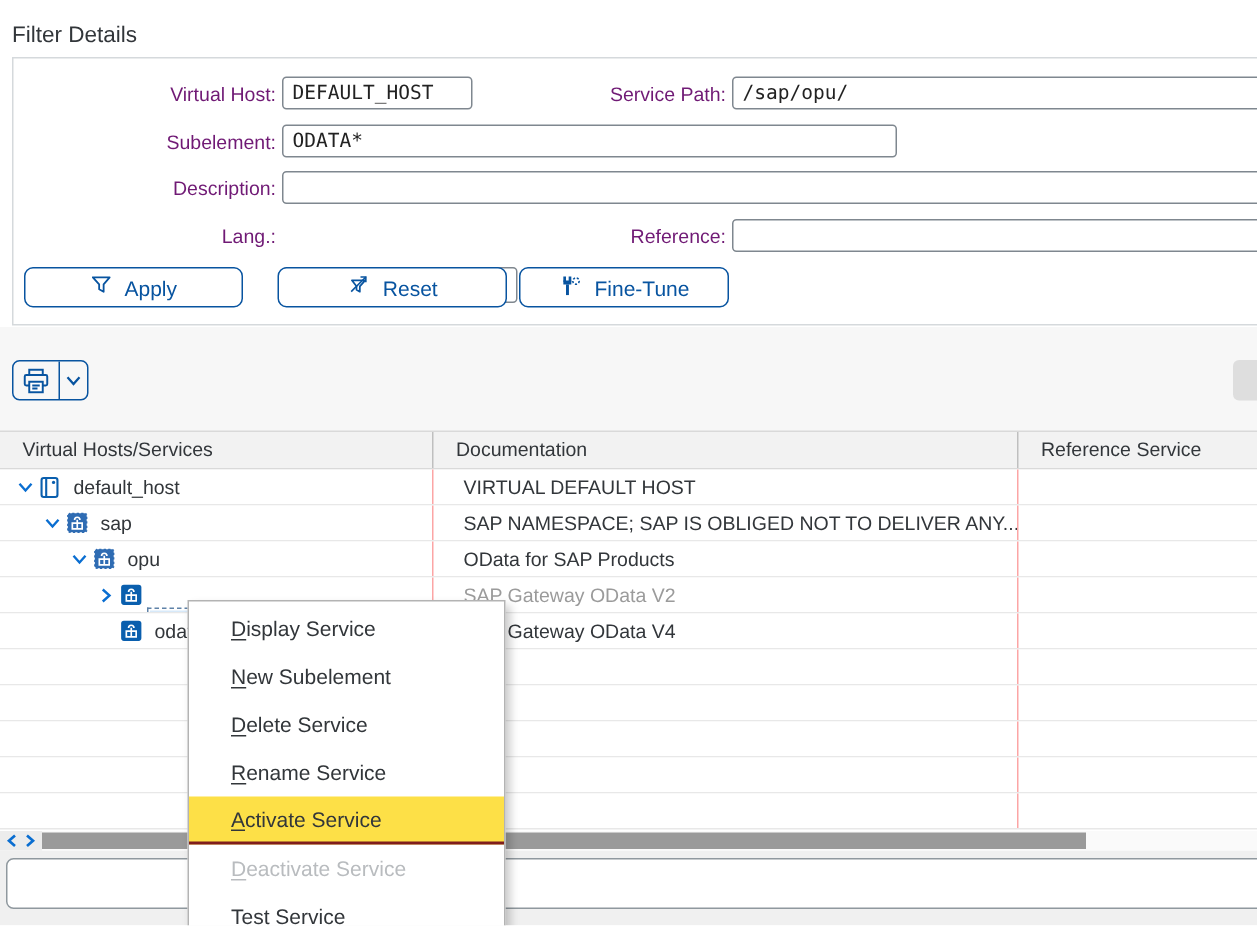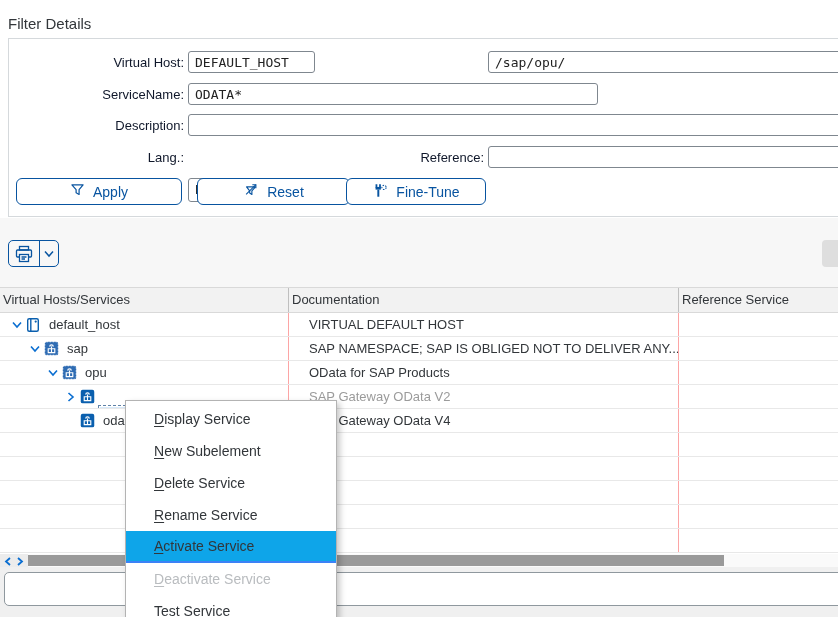--- a/index.html
+++ b/index.html
@@ -13,7 +13,7 @@
   
   .filter-panel{position:absolute;left:8px;top:38px;width:860px;height:179px;
                 border:1px solid #d5d9dc;background:#fff;box-sizing:border-box;}
-  .flabel{position:absolute;font-size:13px;color:#0f172a;text-align:right;line-height:24px;height:24px;}
+  .flabel{position:absolute;font-size:13px;color:#701a75;text-align:right;line-height:24px;height:24px;}
   .inp{position:absolute;height:22px;border:1px solid #7f878f;border-radius:3px;background:#fff;
        font-family:"DejaVu Sans Mono",monospace;font-size:13px;color:#222;padding:0 6px;box-sizing:border-box;}
   .sel{position:absolute;height:24px;border:1px solid #7f878f;border-radius:3px;background:#fff;

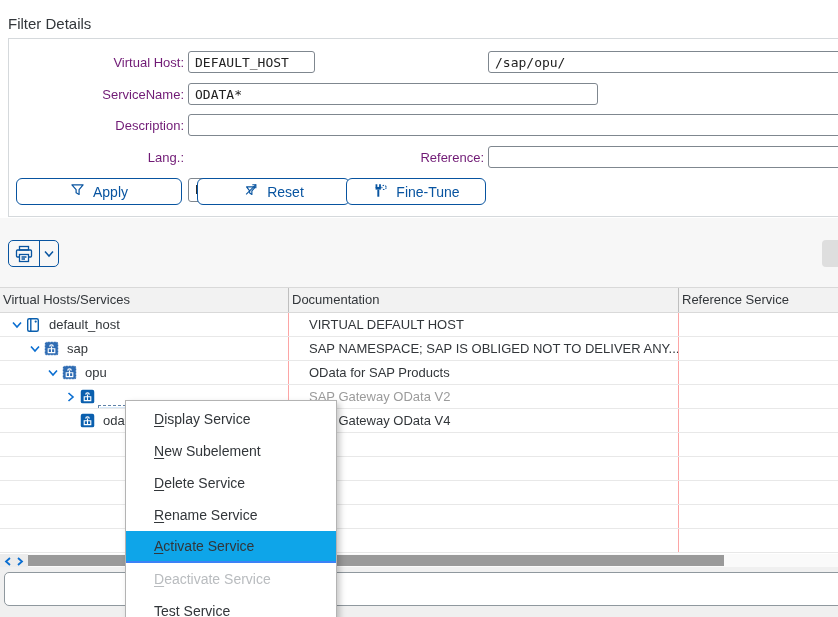--- a/index.html
+++ b/index.html
@@ -78,6 +78,7 @@
     <div class="flabel" style="left:0;width:175px;top:12px;">Virtual Host:</div>
     <input class="inp" style="left: 179px; top: 12px; width: 127px;" value="DEFAULT_HOST">
 
+    <div class="flabel" style="left:280px;width:195px;top:12px;">Service Path:</div>
     <input class="inp" style="left: 479px; top: 12px; width: 380px;" value="/sap/opu/">
 
     <div class="flabel" style="left:0;width:175px;top:44px;">ServiceName:</div>

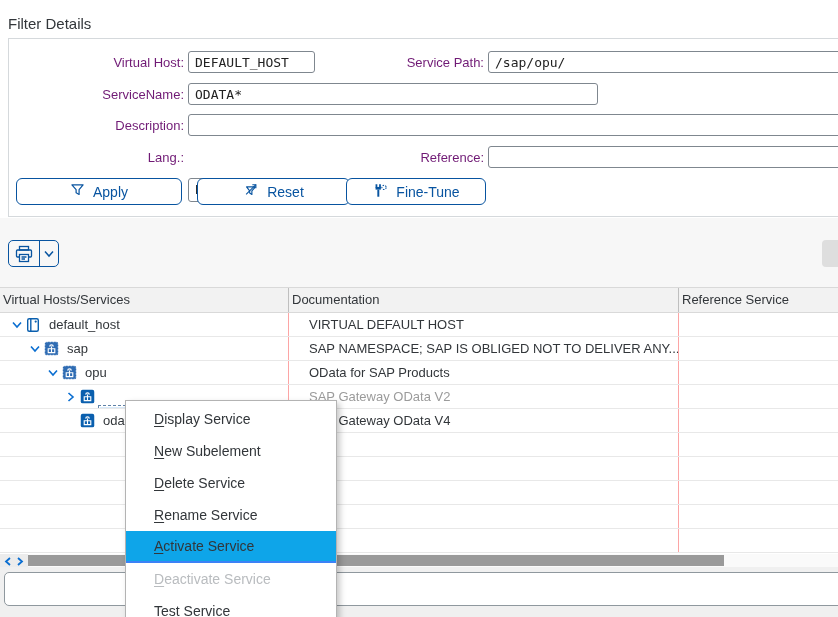--- a/index.html
+++ b/index.html
@@ -81,7 +81,7 @@
     <div class="flabel" style="left:280px;width:195px;top:12px;">Service Path:</div>
     <input class="inp" style="left: 479px; top: 12px; width: 380px;" value="/sap/opu/">
 
-    <div class="flabel" style="left:0;width:175px;top:44px;">ServiceName:</div>
+    <div class="flabel" style="left:0;width:175px;top:44px;">Subelement:</div>
     <input class="inp" style="left: 179px; top: 44px; width: 410px;" value="ODATA*">
 
     <div class="flabel" style="left:0;width:175px;top:75px;">Description:</div>

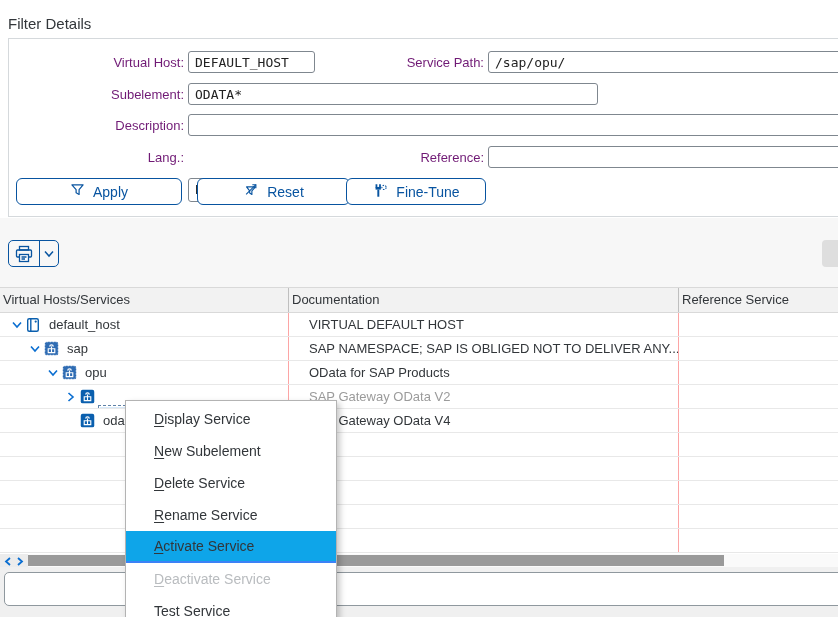--- a/index.html
+++ b/index.html
@@ -100,7 +100,7 @@
     <div class="flabel" style="left:280px;width:195px;top:107px;">Reference:</div>
     <input class="inp" style="left: 479px; top: 107px; width: 380px;" value="">
 
-    <button class="fbtn" style="left:7px;top:139px;width:166px;">
+    <button class="fbtn" style="left:7px;top:139px;width:146px;">
       <span>
         <svg width="15" height="14" viewBox="0 0 16 15">
             <path d="M2 2h12L9.7 7v5.3l-3.2-1.8V7z" fill="none" stroke="#0854a0" stroke-width="1.3" stroke-linejoin="round"></path>

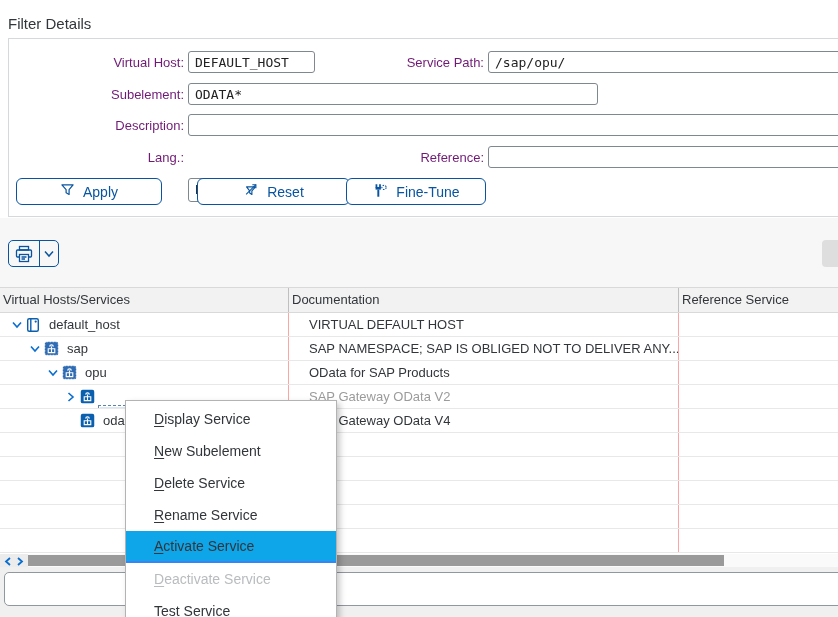--- a/index.html
+++ b/index.html
@@ -109,7 +109,7 @@
       <span>Apply</span>
     </button>
 
-    <button class="fbtn" style="left:188px;top:139px;width:153px;">
+    <button class="fbtn" style="left:176px;top:139px;width:153px;">
       <span>
         <svg width="16" height="14" viewBox="0 0 18 15">
             <path d="M4 4h10L10 8.5v4l-2.5-1.5v-2.5z" fill="none" stroke="#0854a0" stroke-width="1.3" stroke-linejoin="round"></path>

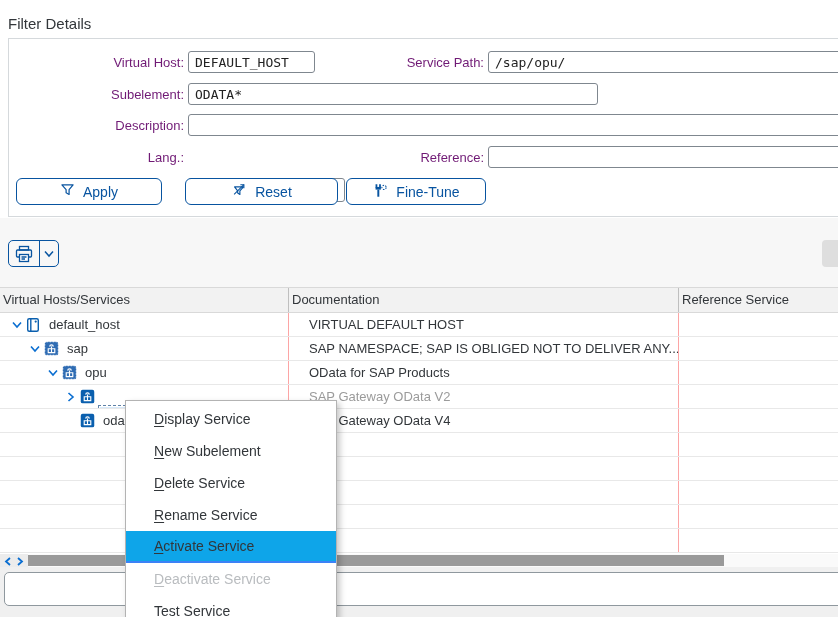--- a/index.html
+++ b/index.html
@@ -31,7 +31,7 @@
   
   .table{position:absolute;left:0;top:287px;width:920px;}
   .thead{display:flex;height:24px;background:#f2f2f2;border-top:1px solid #d9d9d9;border-bottom:1px solid #d9d9d9;}
-  .th{font-size:13px;color:#32363a;line-height:24px;padding-left:3px;box-sizing:border-box;}
+  .th{font-size:13px;color:#32363a;line-height:24px;padding-left:15px;box-sizing:border-box;}
   .th.c1,.th.c2{border-left:1px solid #bfbfbf;}
   .c0{width:288px;}
   .c1{width:390px;}

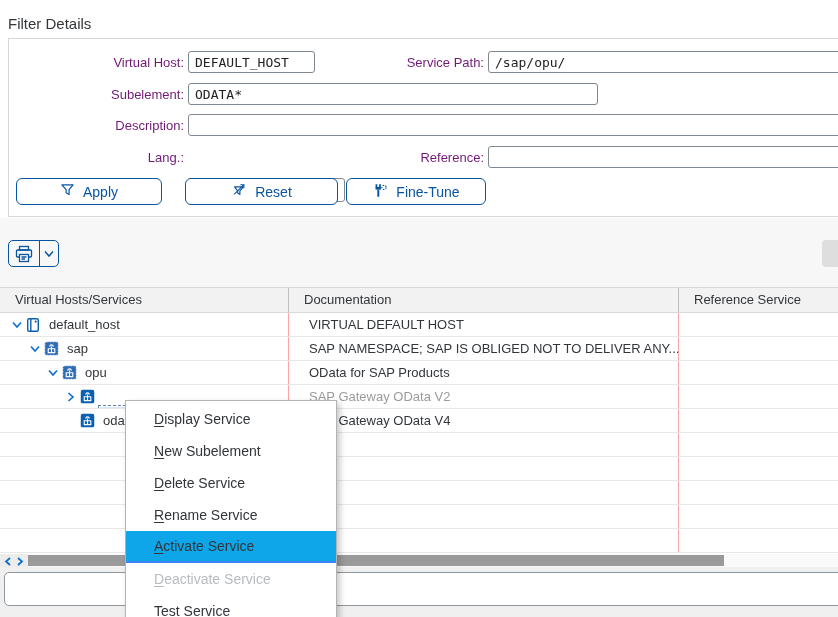--- a/index.html
+++ b/index.html
@@ -60,7 +60,7 @@
             border:1px solid #b3b3b3;box-shadow:3px 3px 6px rgba(0,0,0,0.22);padding-top:2px;box-sizing:border-box;}
   .mi{height:32px;line-height:32px;padding-left:28px;font-size:14px;color:#32363a;box-sizing:border-box;cursor:pointer;}
   .mi u{text-underline-offset:2px;}
-  .mi.hl{background:#0ea5e9;border-bottom:2px solid #3b82f6;line-height:30px;}
+  .mi.hl{background:#fde047;border-bottom:2px solid #7f1d1d;line-height:30px;}
   .mi.dis{color:#b9bcbf;}
 </style>
 </head>

